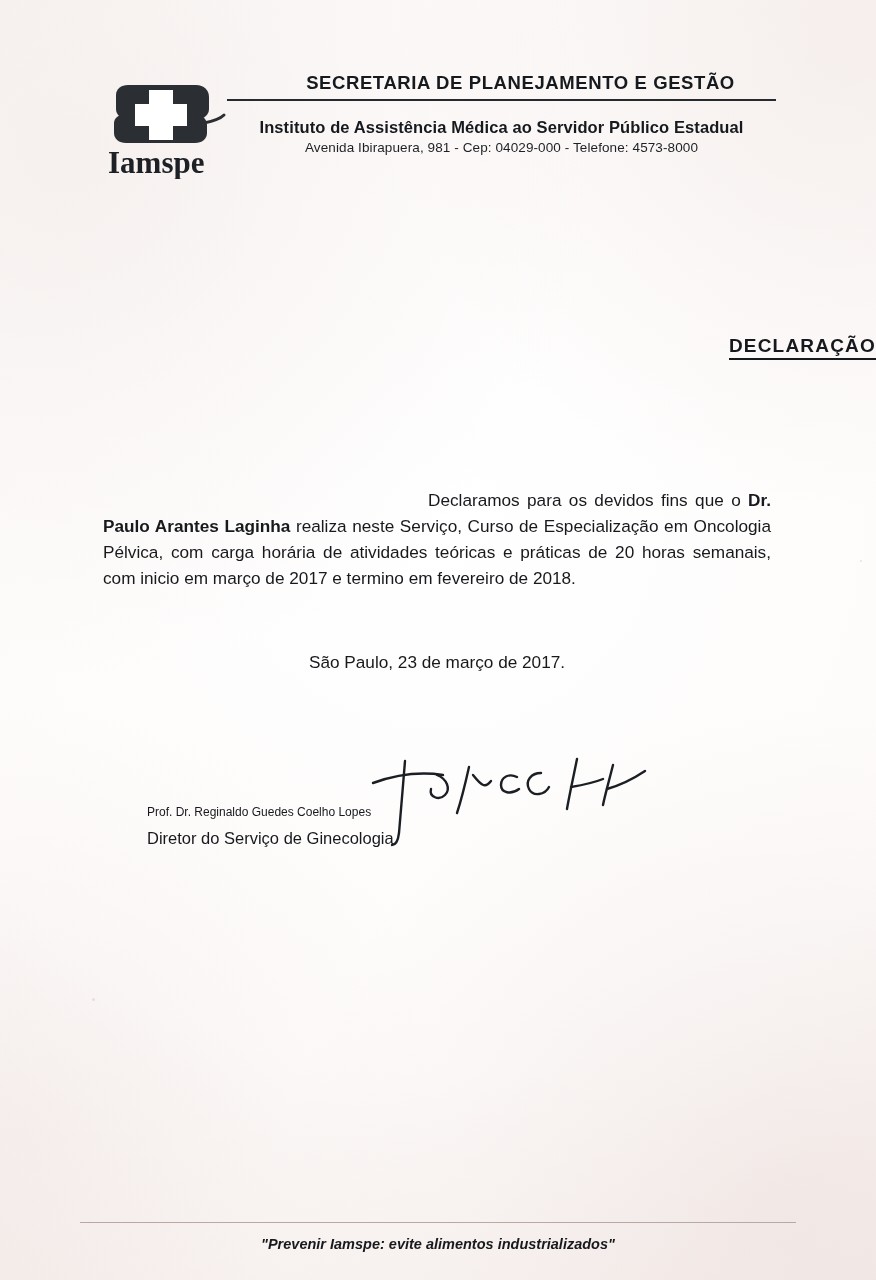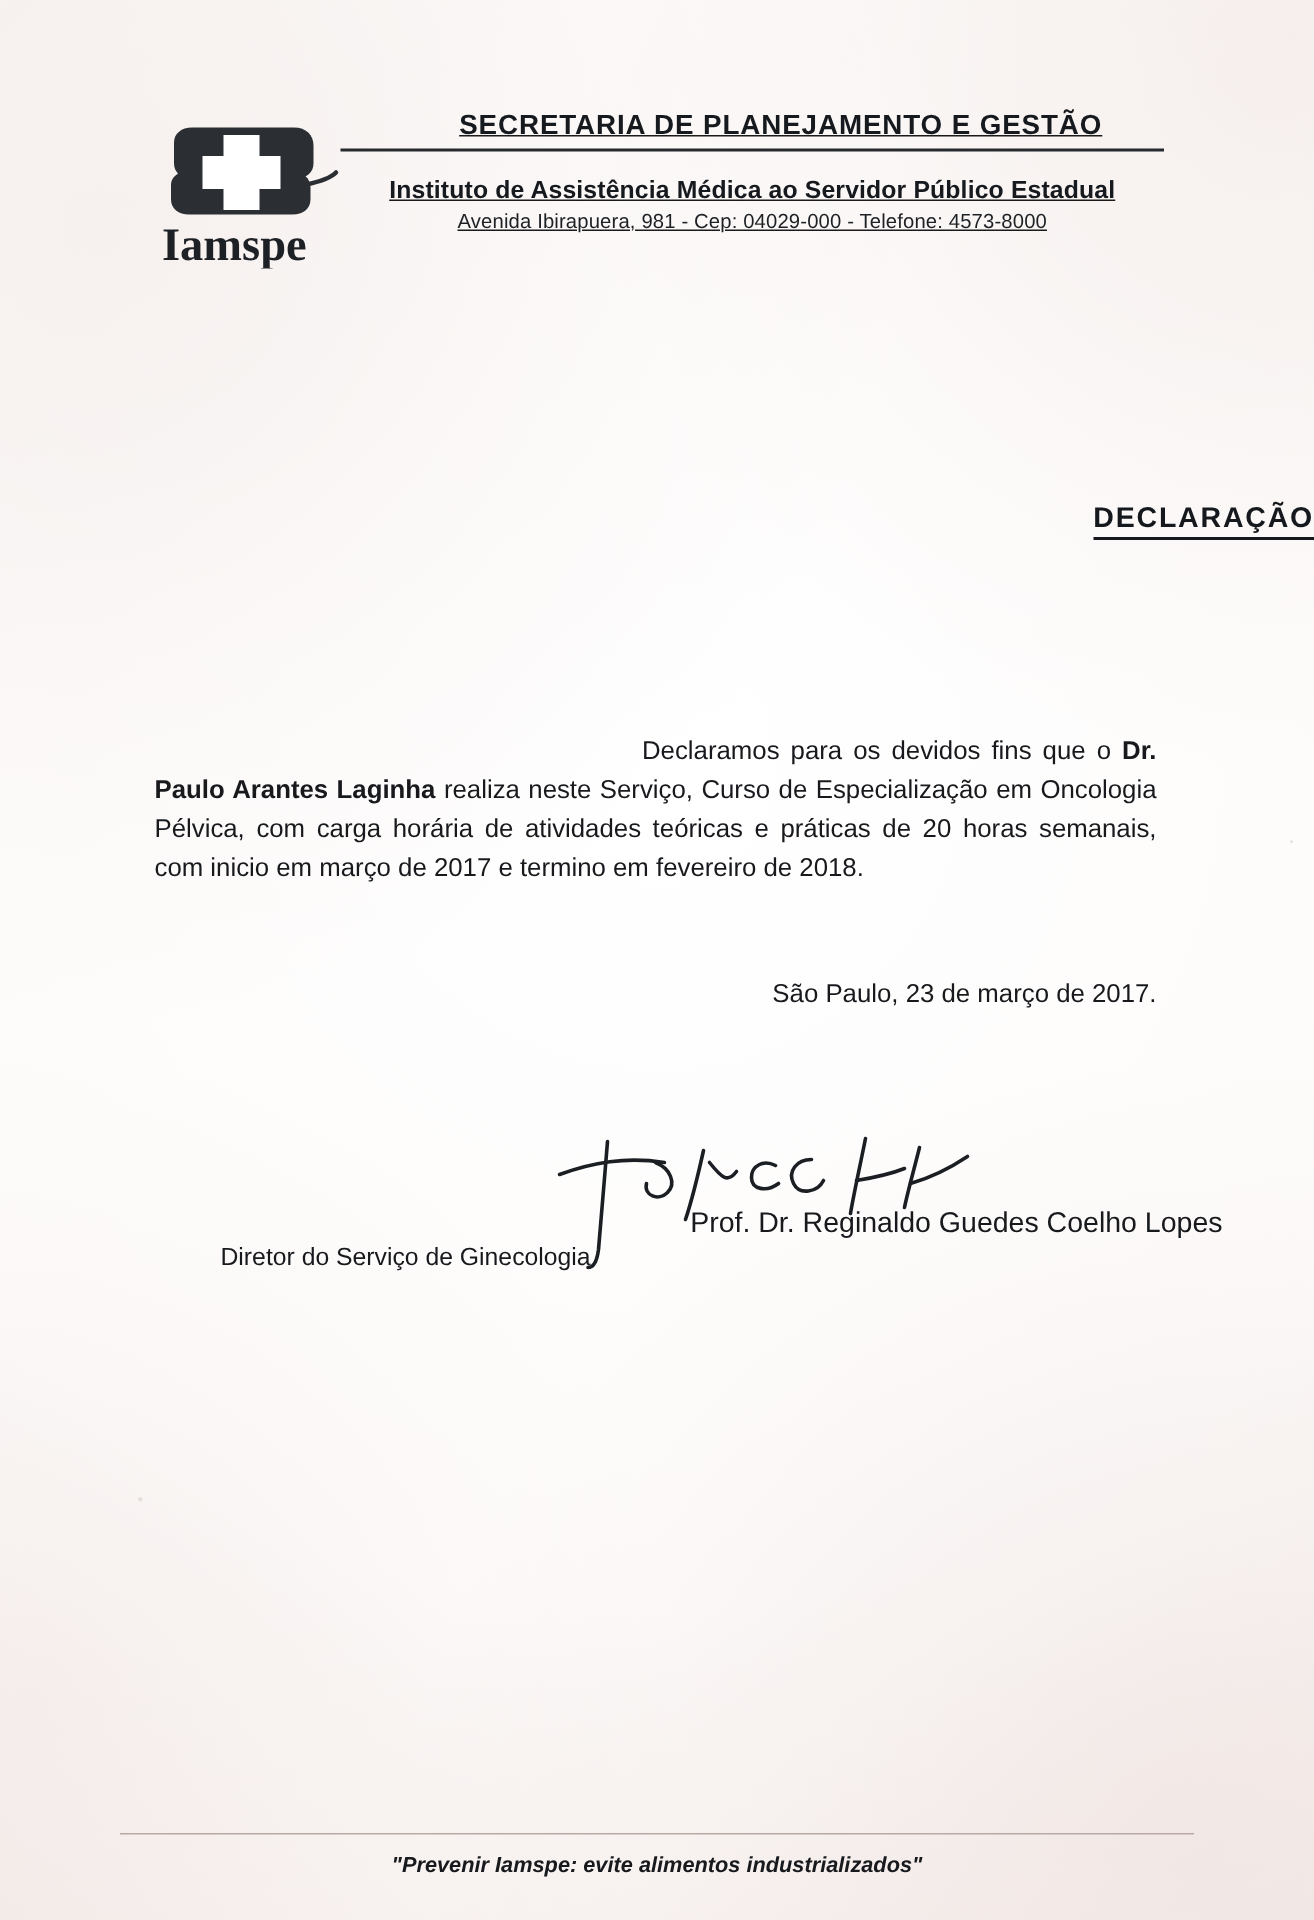--- a/index.html
+++ b/index.html
@@ -57,7 +57,6 @@
     left: 127px;
     right: 0;
     top: 12px;
-    text-decoration: underline;
   }
   .org-line1 {
     font-size: 18.5px;

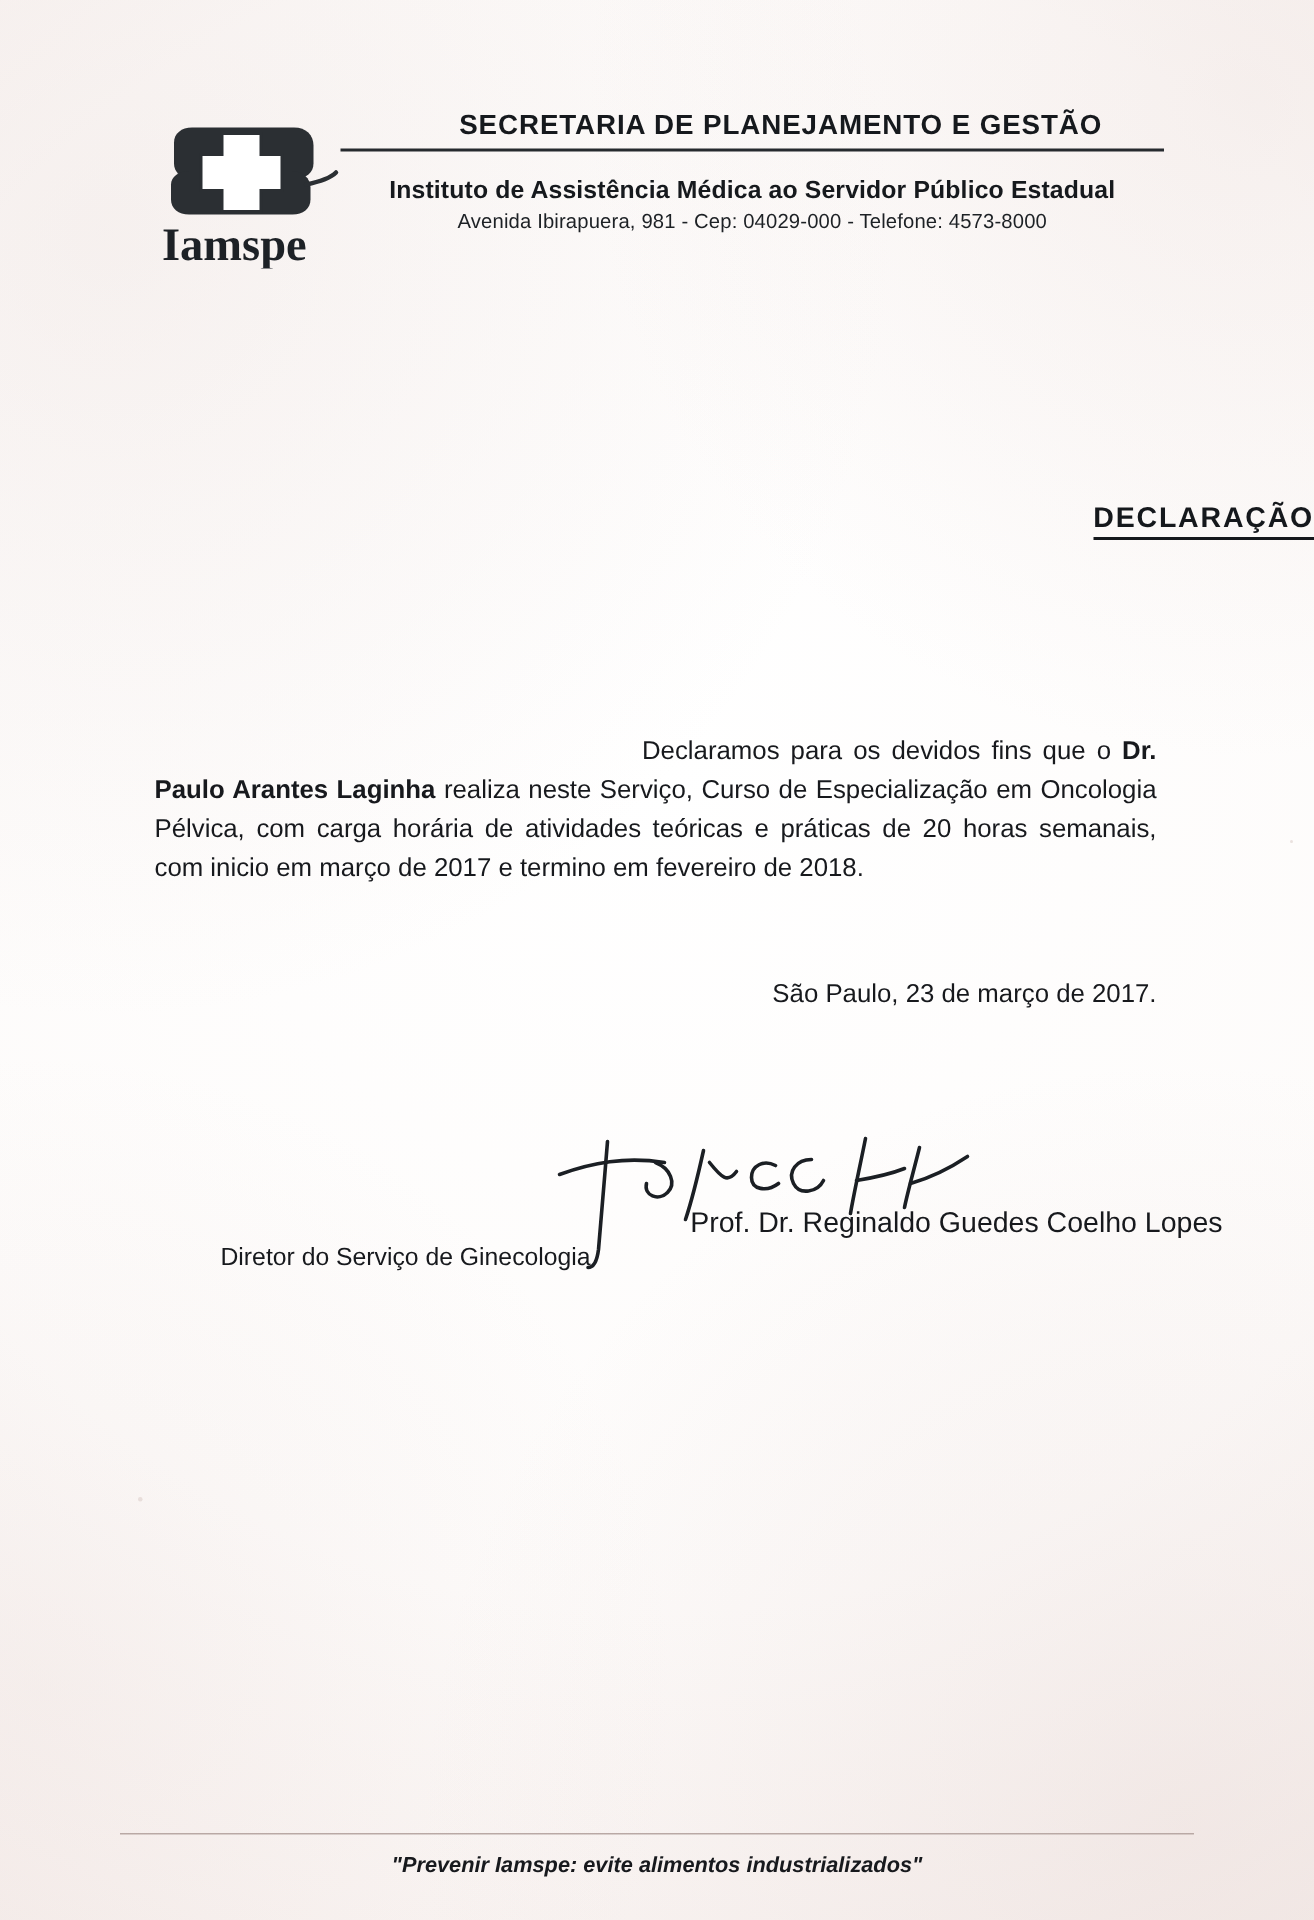--- a/index.html
+++ b/index.html
@@ -123,7 +123,7 @@
     top: 652px;
     left: 103px;
     width: 668px;
-    text-align: right;
+    text-align: center;
     font-size: 17.2px;
     color: #17191d;
   }

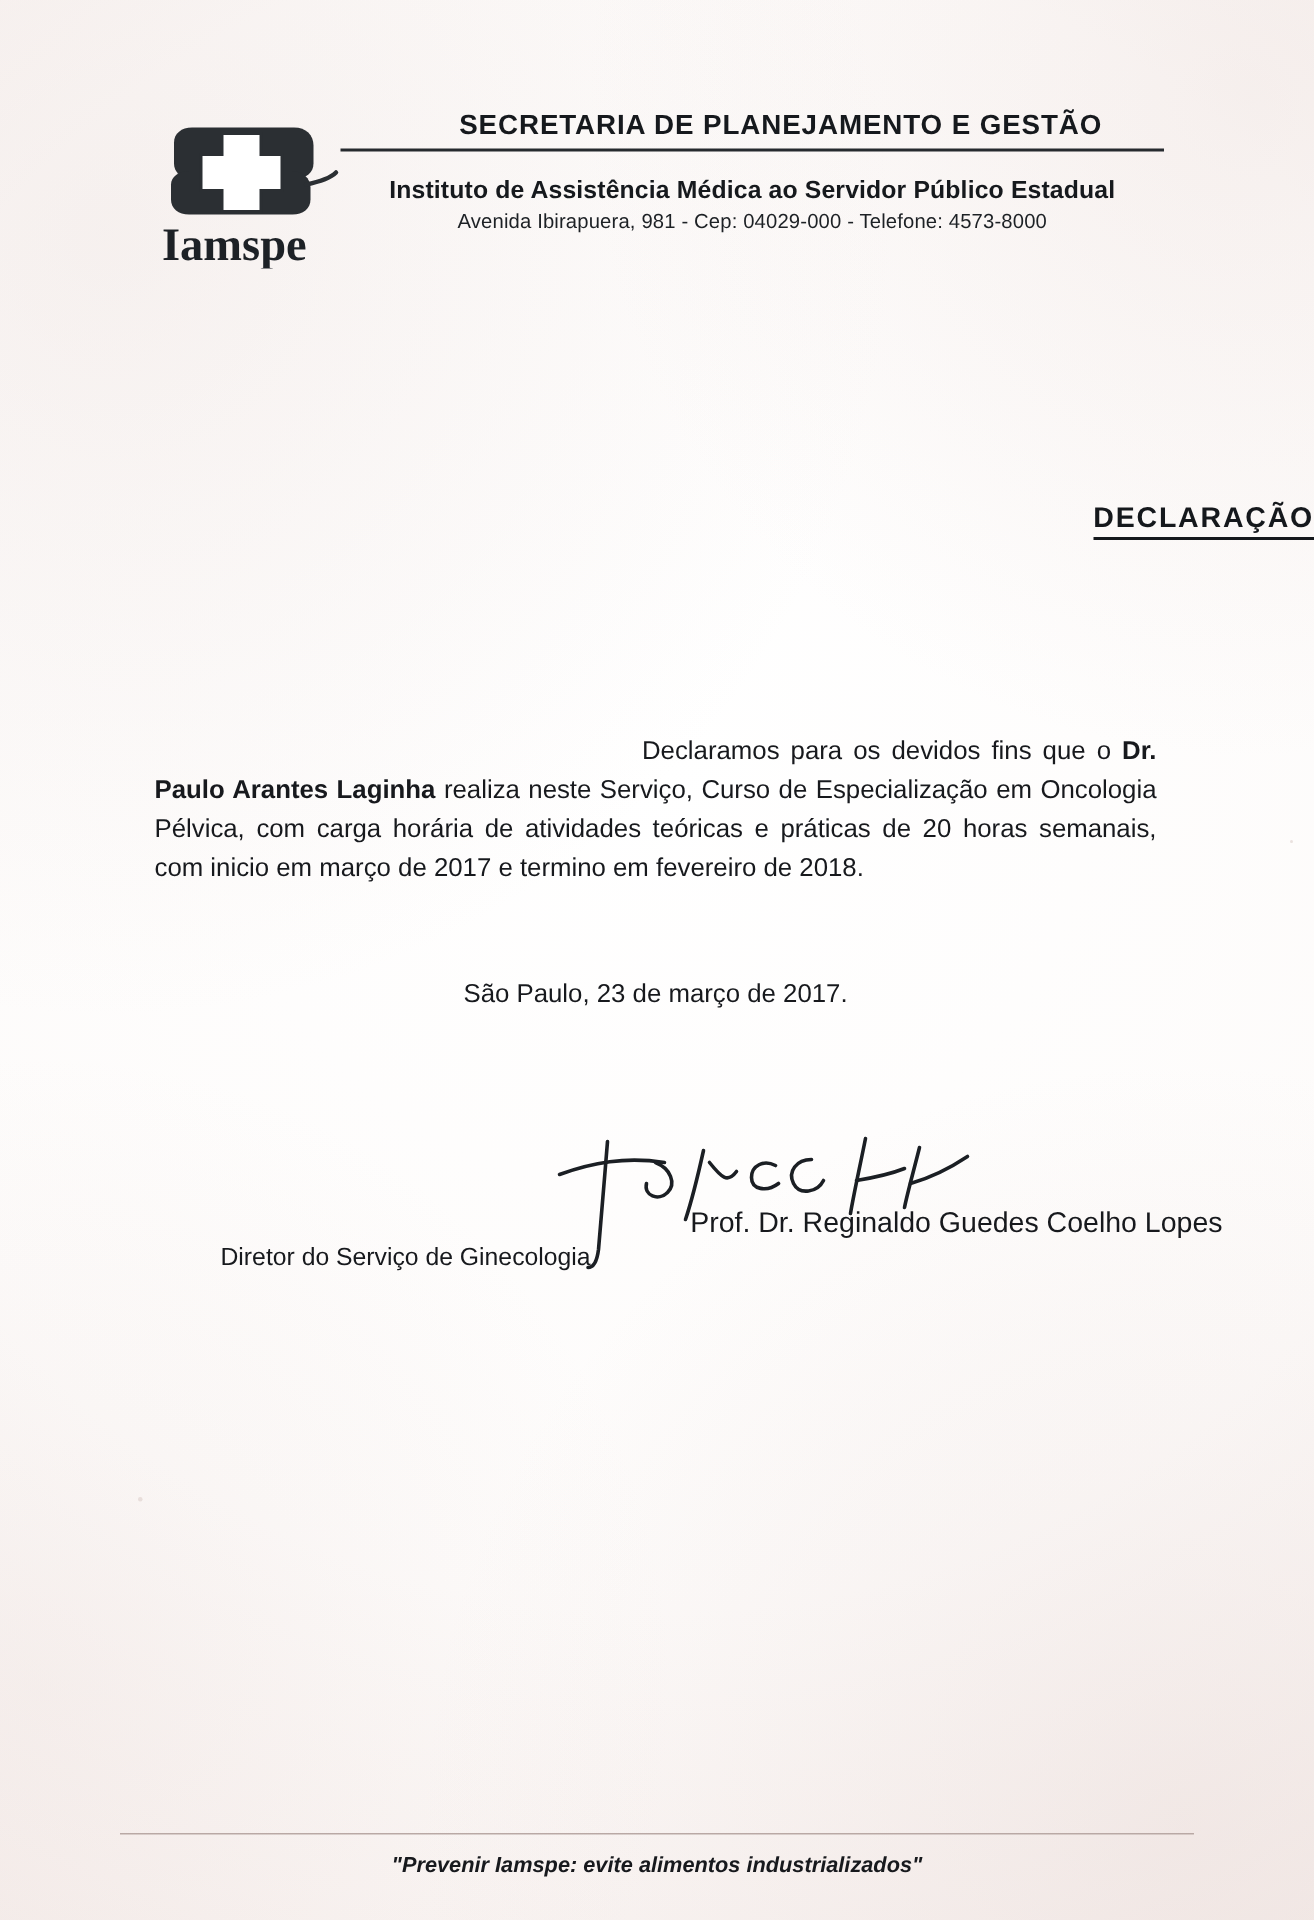--- a/index.html
+++ b/index.html
@@ -148,8 +148,8 @@
     top: 60px;
     left: 0;
     width: 668px;
-    text-align: right;
-    font-size: 19px;
+    text-align: left;
+    font-size: 12px;
     color: #17191d;
     padding-left: 44px;
   }

